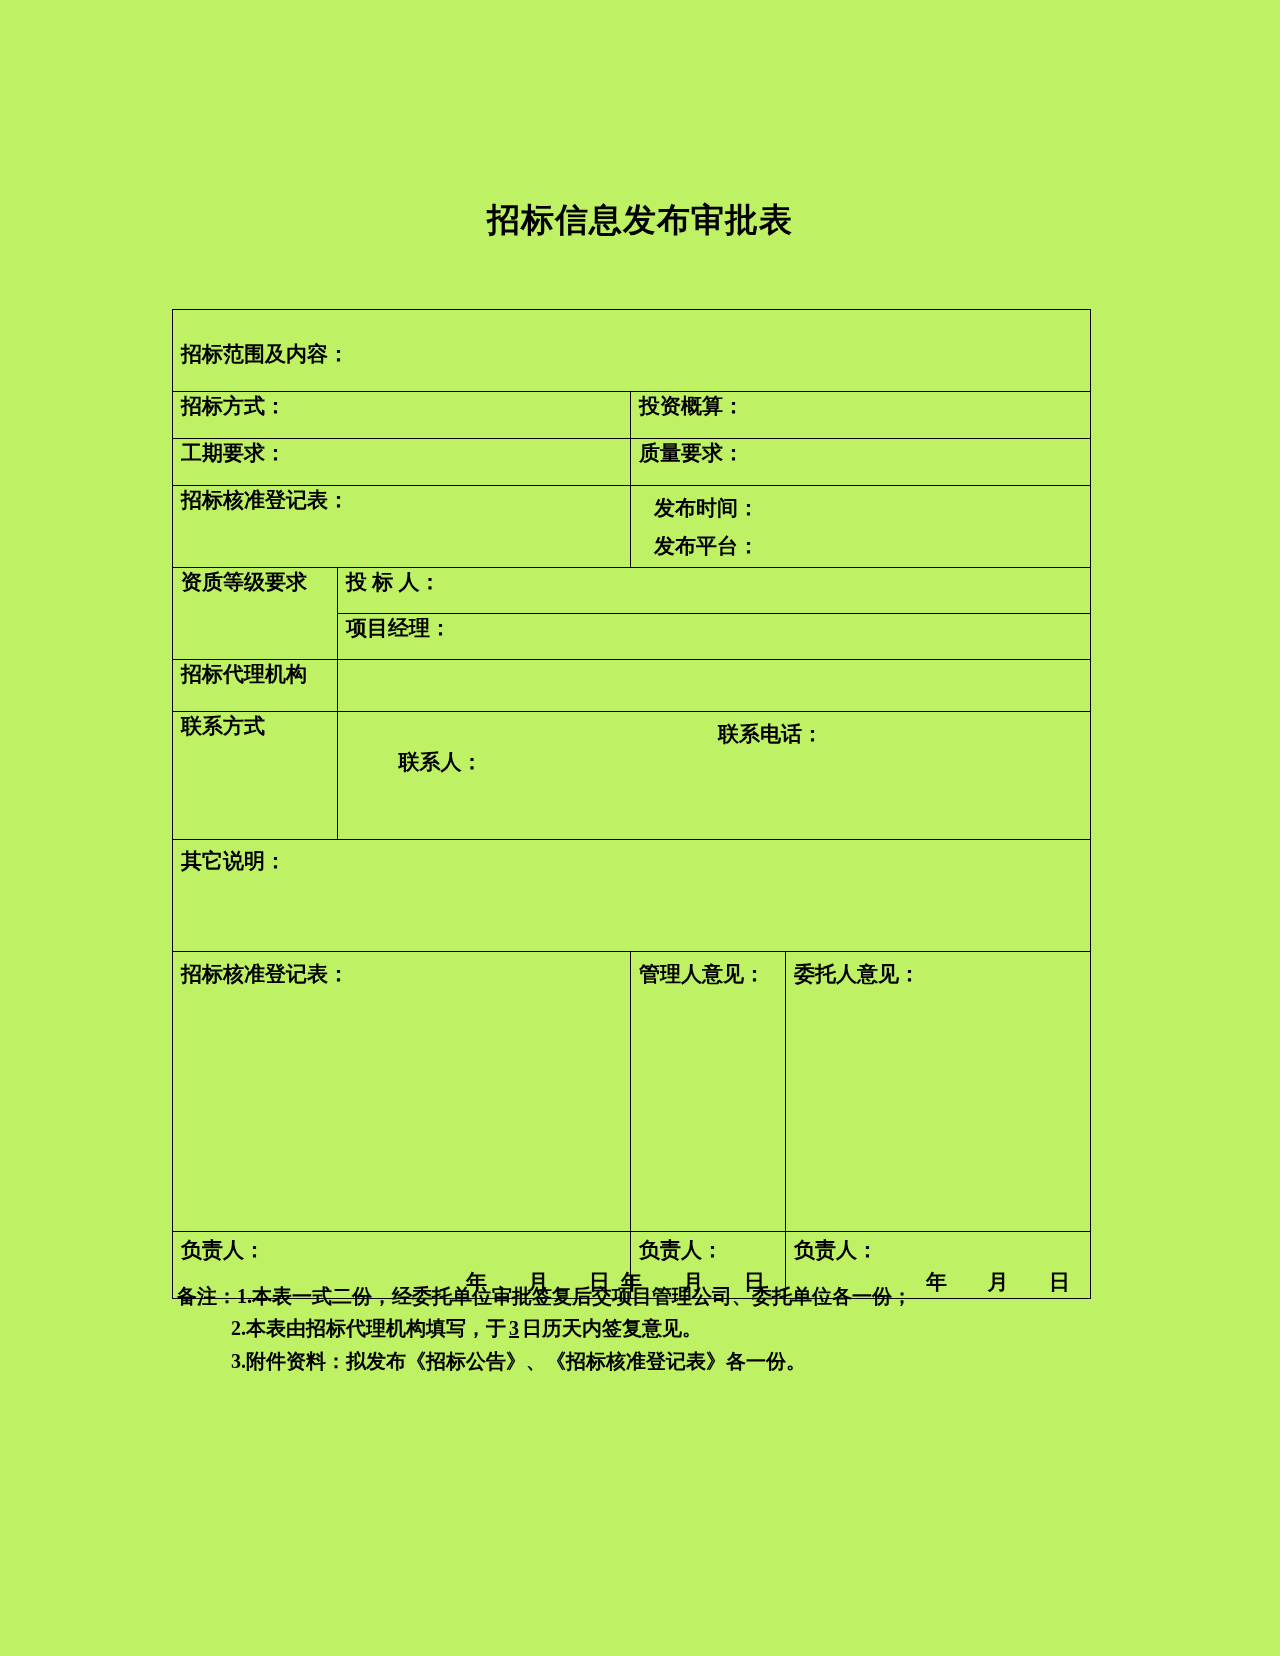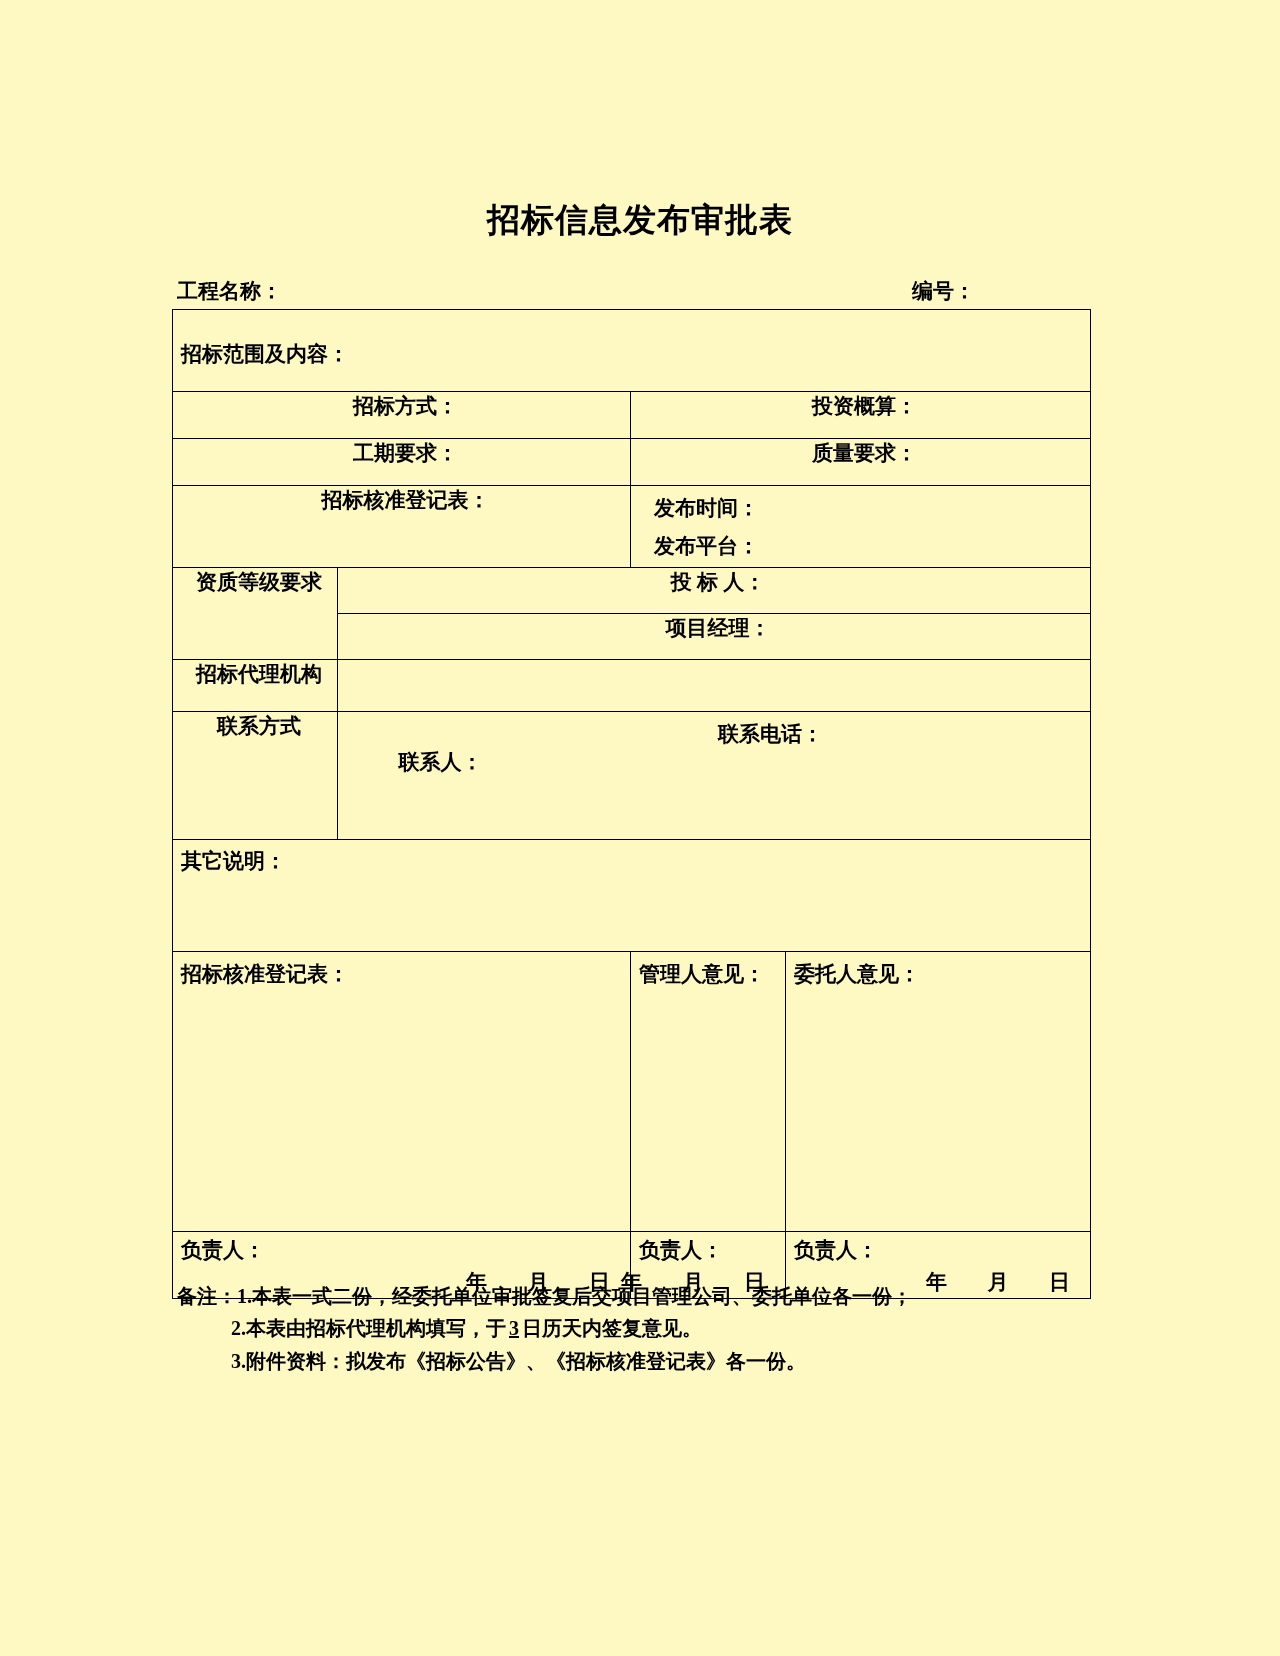--- a/index.html
+++ b/index.html
@@ -22,7 +22,7 @@
     left: 0; top: 0;
     width: 1280px;
     height: 1656px;
-    background: #fef9c3;
+    background: #bef264;
   }
 
   

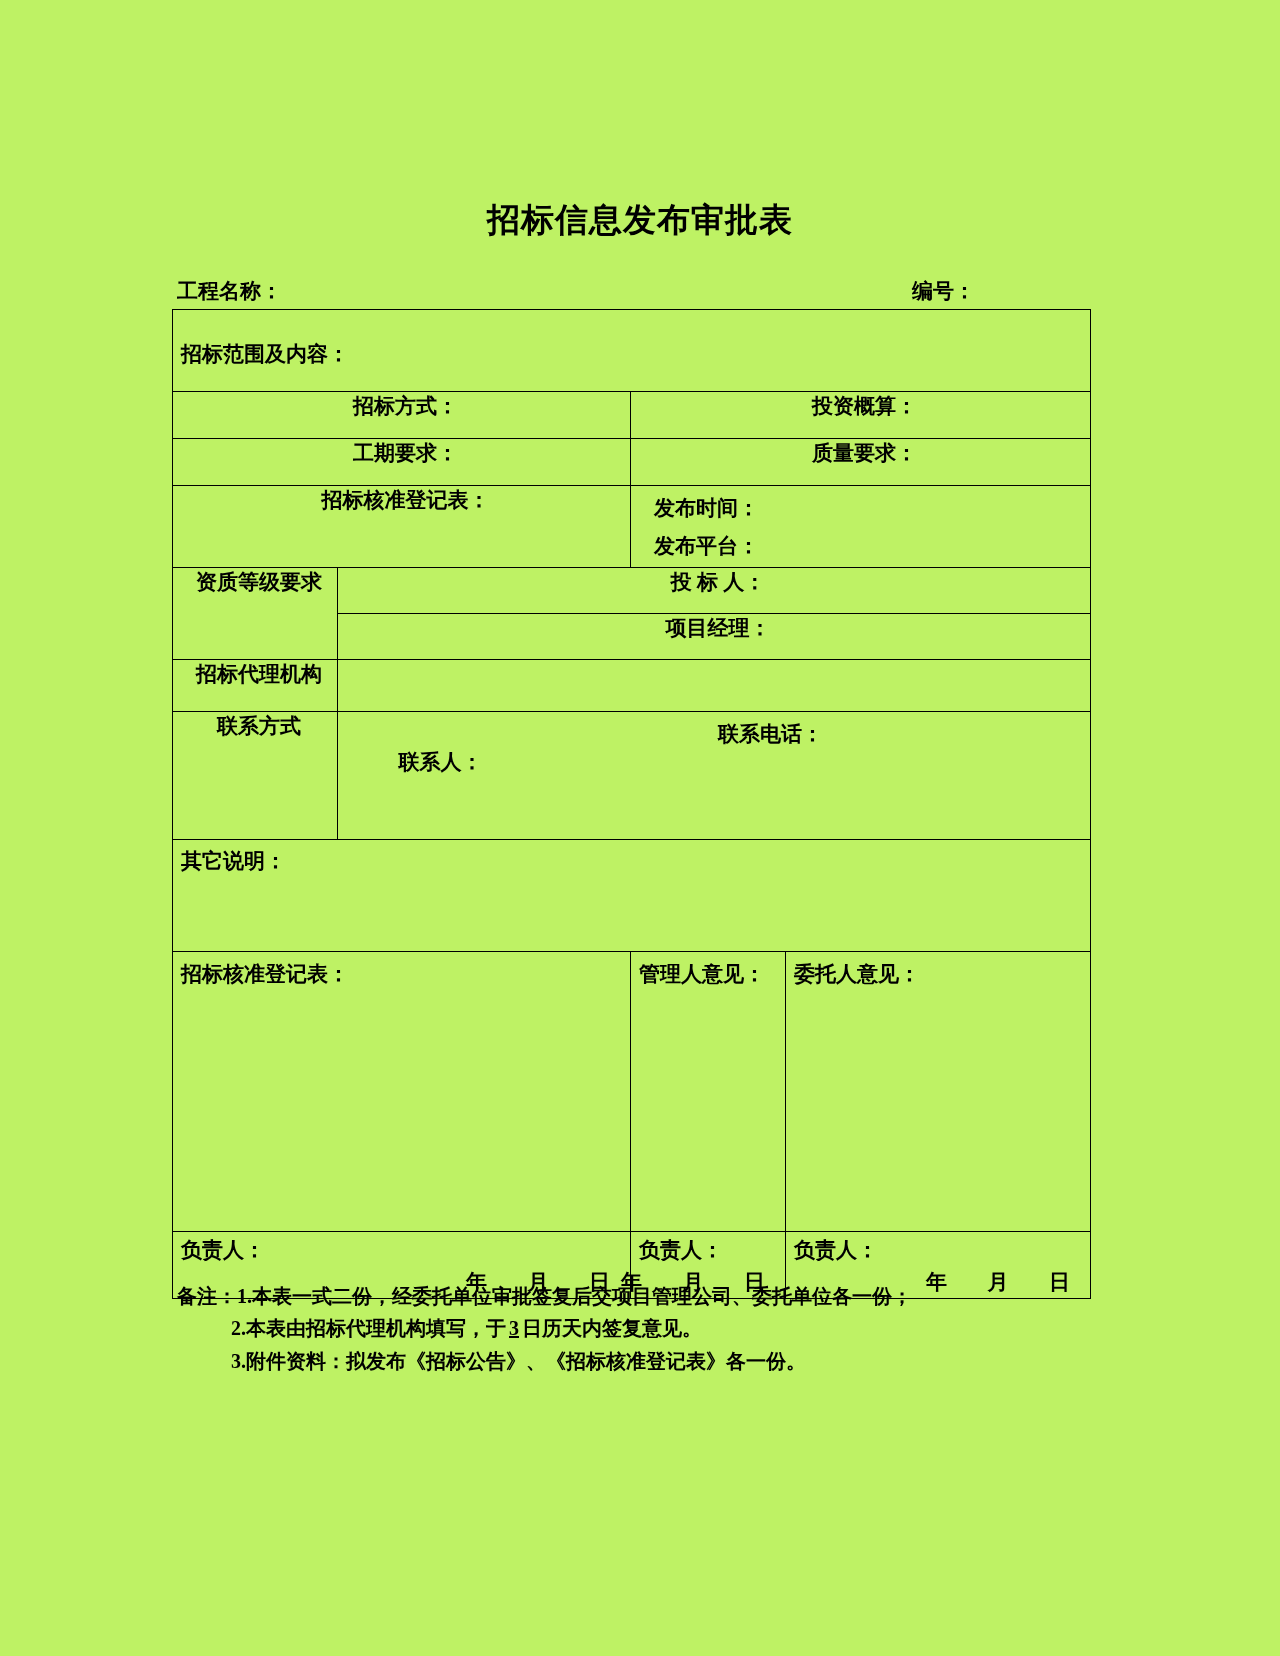--- a/index.html
+++ b/index.html
@@ -171,10 +171,6 @@
 
   <div class="doc-title">招标信息发布审批表</div>
 
-  <div class="header-line">
-    <span class="proj-name">工程名称：</span>
-    <span class="proj-no">编号：</span>
-  </div>
 
   <table class="form">
     <colgroup>

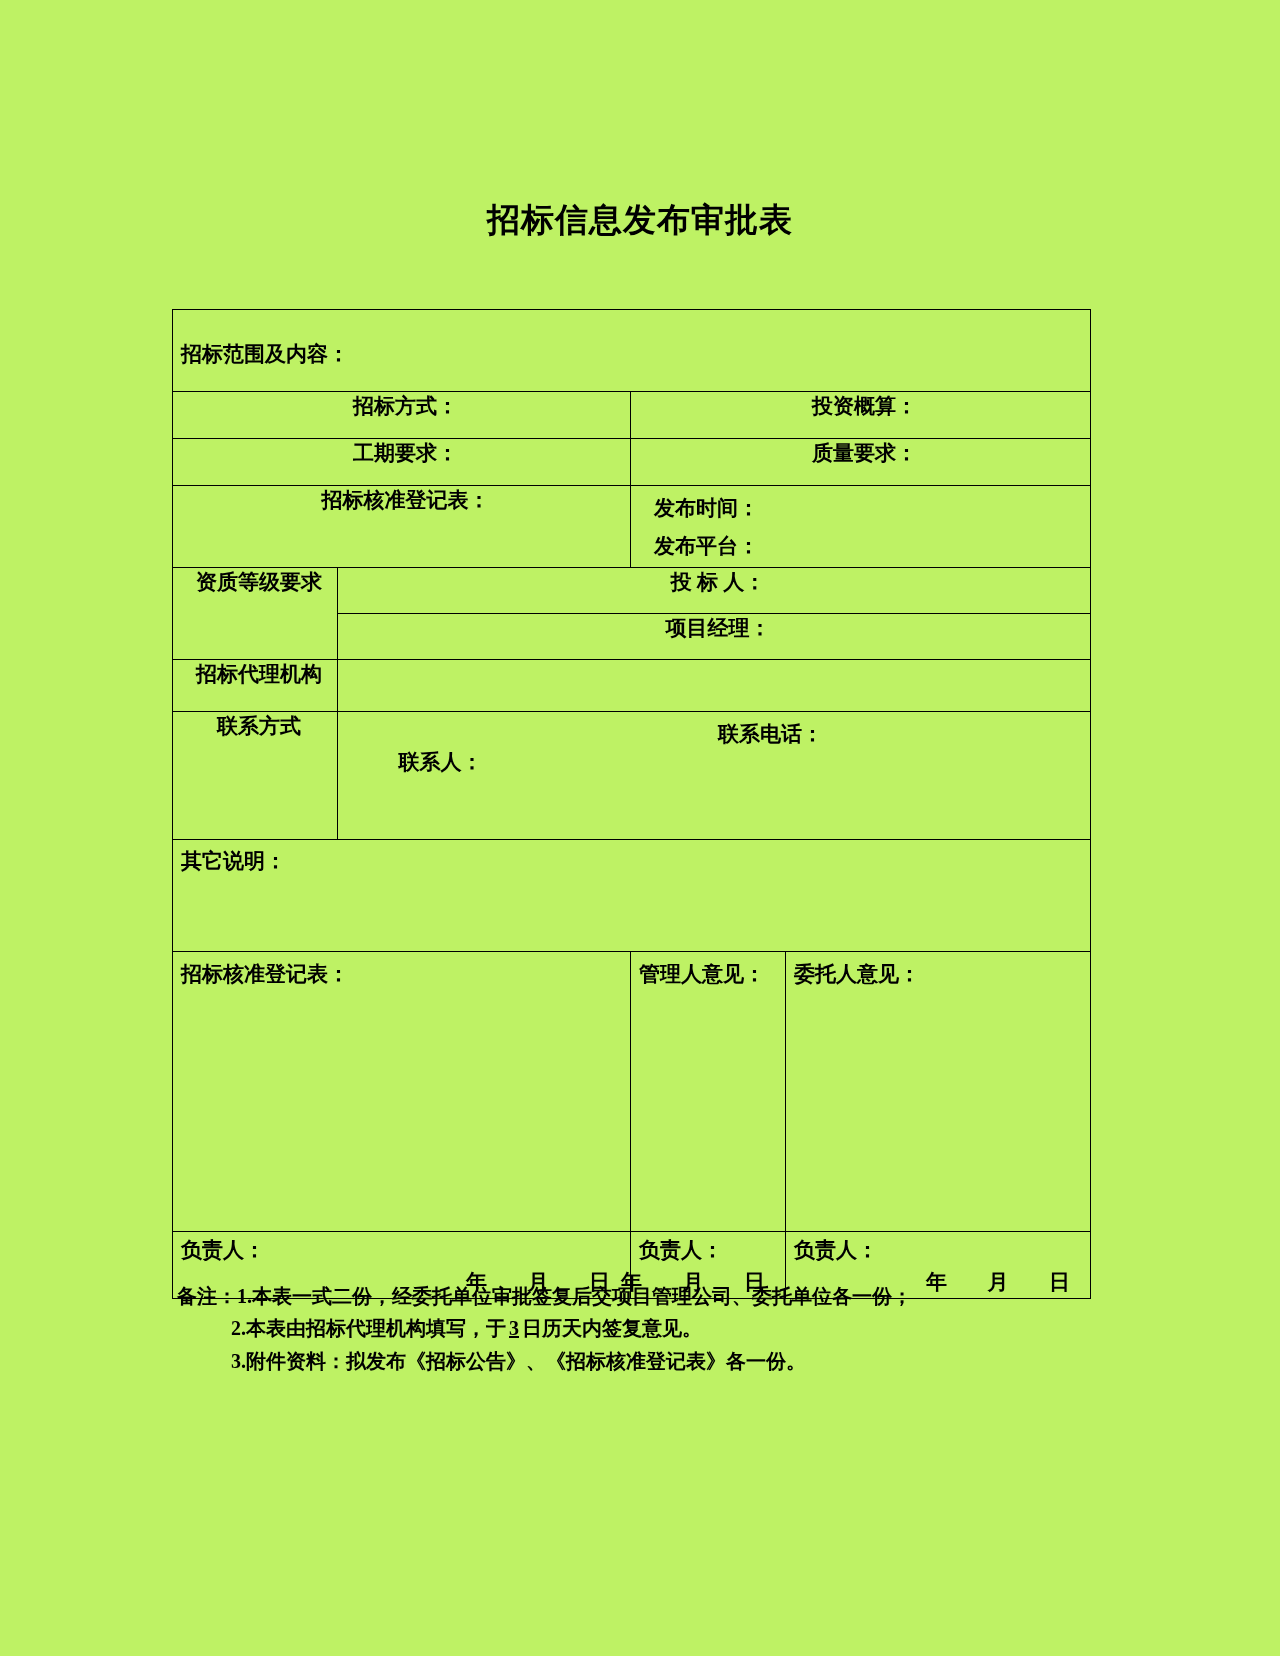--- a/index.html
+++ b/index.html
@@ -89,7 +89,6 @@
   .cell-pad-mid {
     padding: 0 0 0 8px;
     white-space: pre;
-    text-align: center;
   }
 
   

